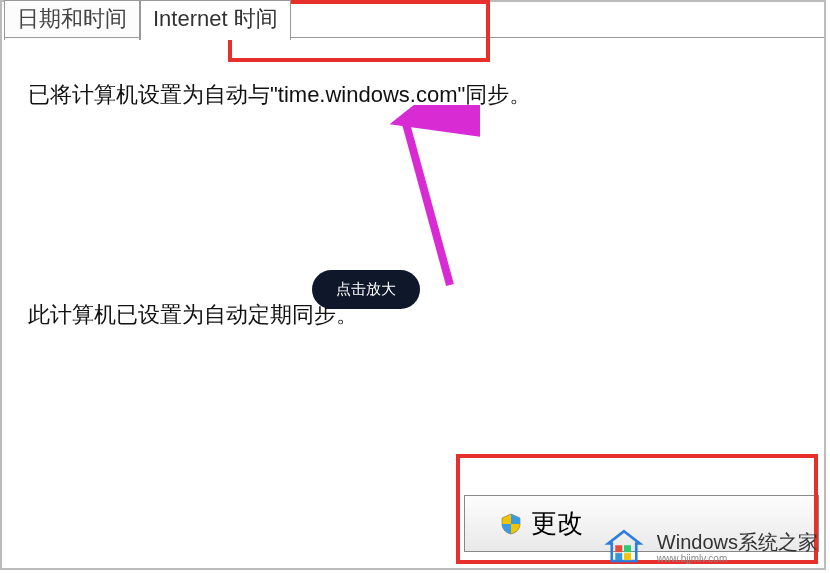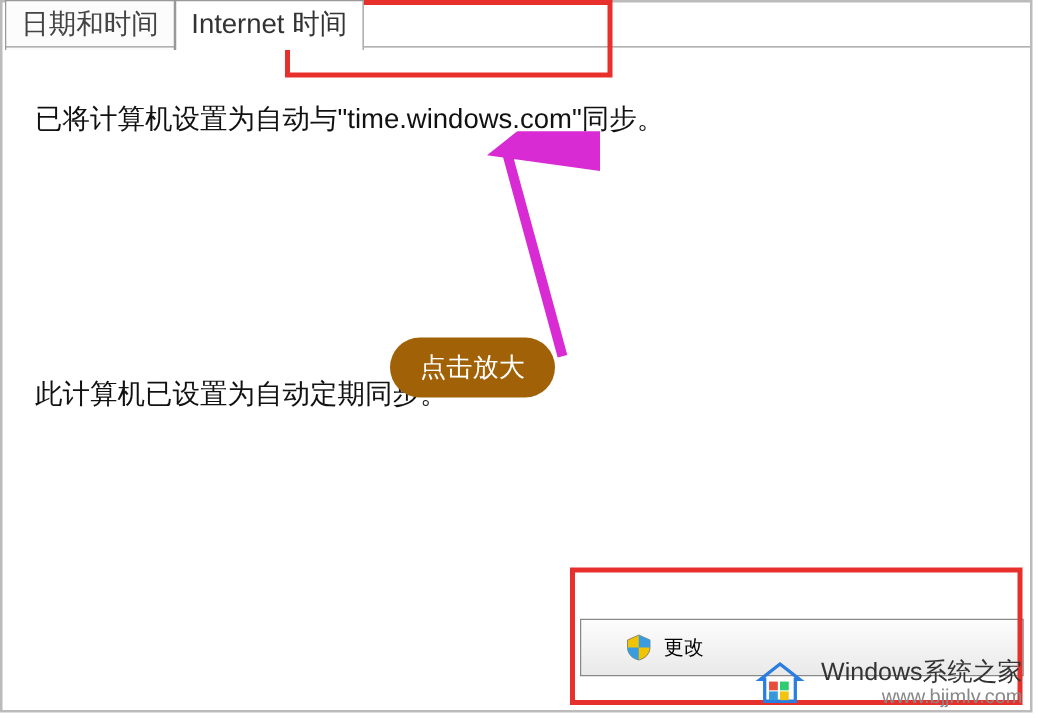--- a/index.html
+++ b/index.html
@@ -76,9 +76,9 @@
     .tooltip-bubble {
       position: absolute;
       left: 312px; top: 270px;
-      background: #a16207;
+      background: #0f172a;
       color: #fff;
-      font-size: 21px;
+      font-size: 15px;
       padding: 10px 24px;
       border-radius: 28px;
       z-index: 5;

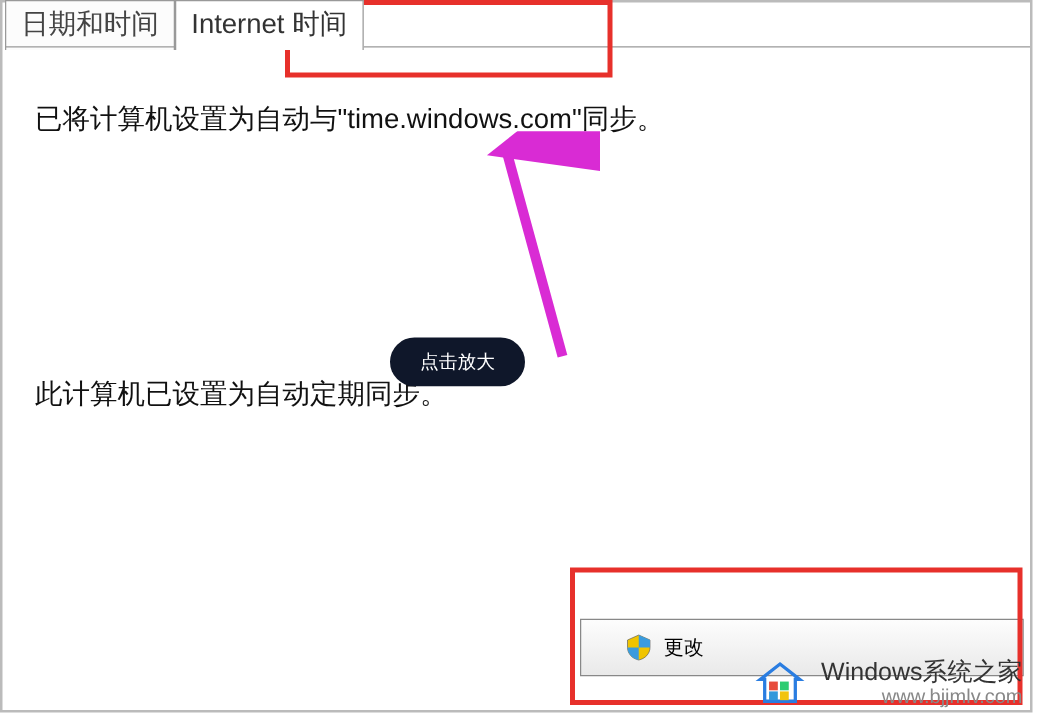--- a/index.html
+++ b/index.html
@@ -94,13 +94,13 @@
     .change-btn {
       position: absolute;
       left: 464px; top: 495px;
-      width: 355px; height: 46px;
+      width: 355px; height: 57px;
       background: linear-gradient(#fdfdfd, #e9e9e9);
       border: 1px solid #888;
       display: flex;
       align-items: center;
       padding-left: 66px;
-      font-size: 16px;
+      font-size: 26px;
       cursor: pointer;
       z-index: 0;
     }

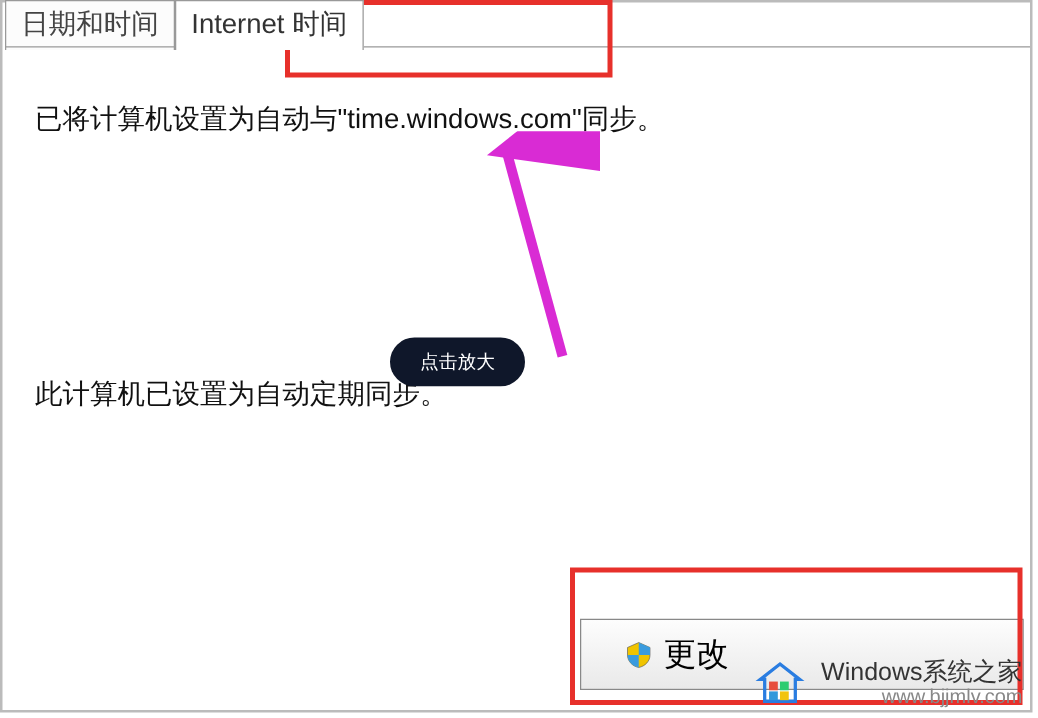--- a/index.html
+++ b/index.html
@@ -131,9 +131,8 @@
       font-weight: 500;
     }
     .wm-url {
-      font-size: 16px;
+      font-size: 10px;
       color: #888;
-      text-align: right;
     }
   </style>
 </head>

